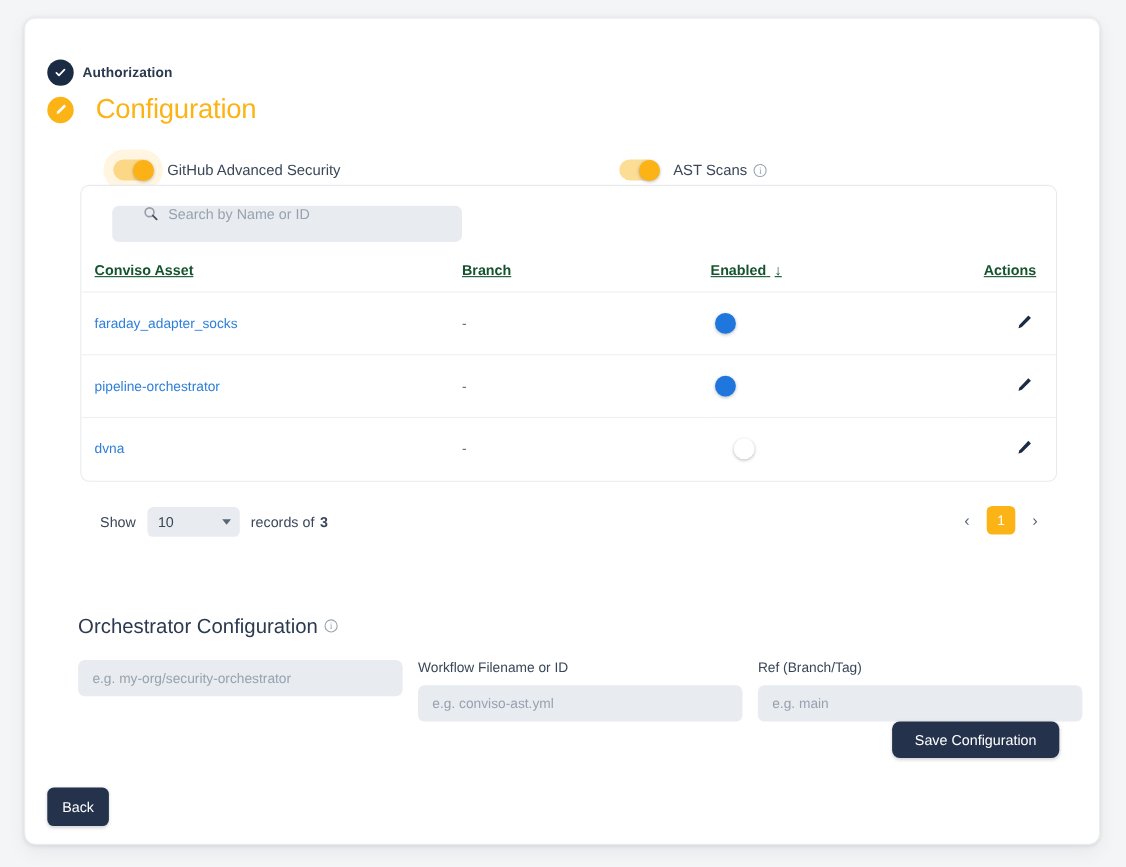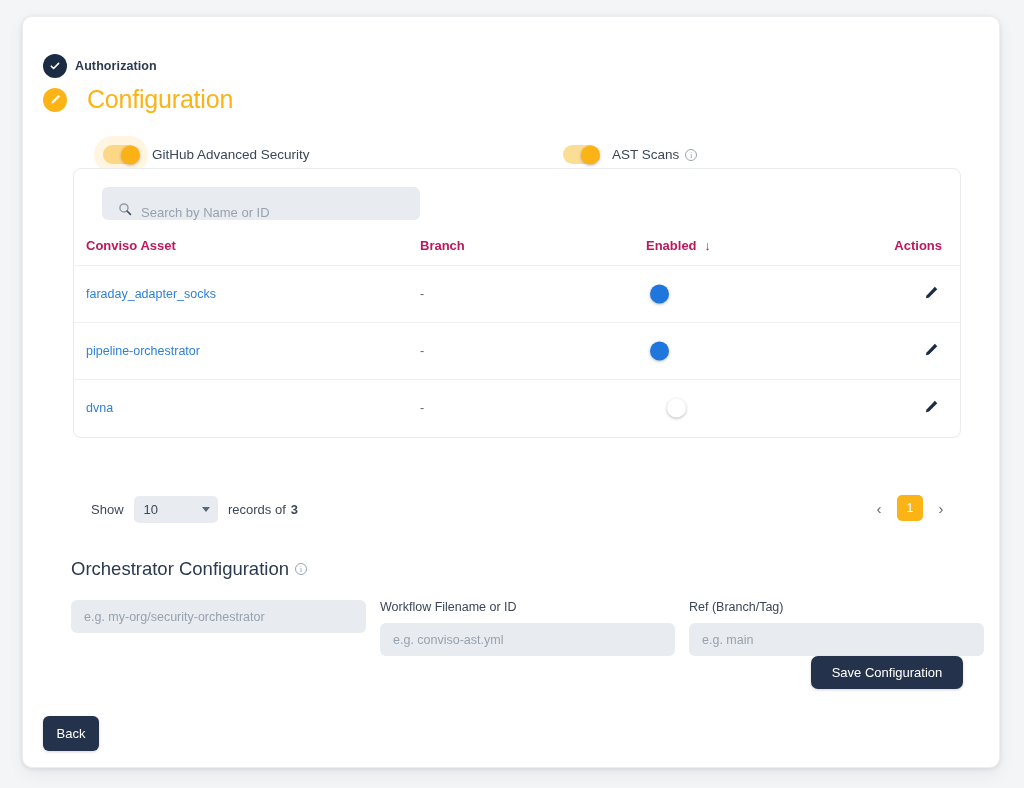--- a/index.html
+++ b/index.html
@@ -138,8 +138,8 @@
     width: 318px; height: 33px;
     background: #e8ecf1;
     border-radius: 6px;
-    display: flex; align-items: flex-end;
-    padding-left: 16px;
+    display: flex; align-items: flex-start;
+    padding-left: 28px;
     cursor: text;
   }
   .search-box svg { flex: 0 0 auto; }

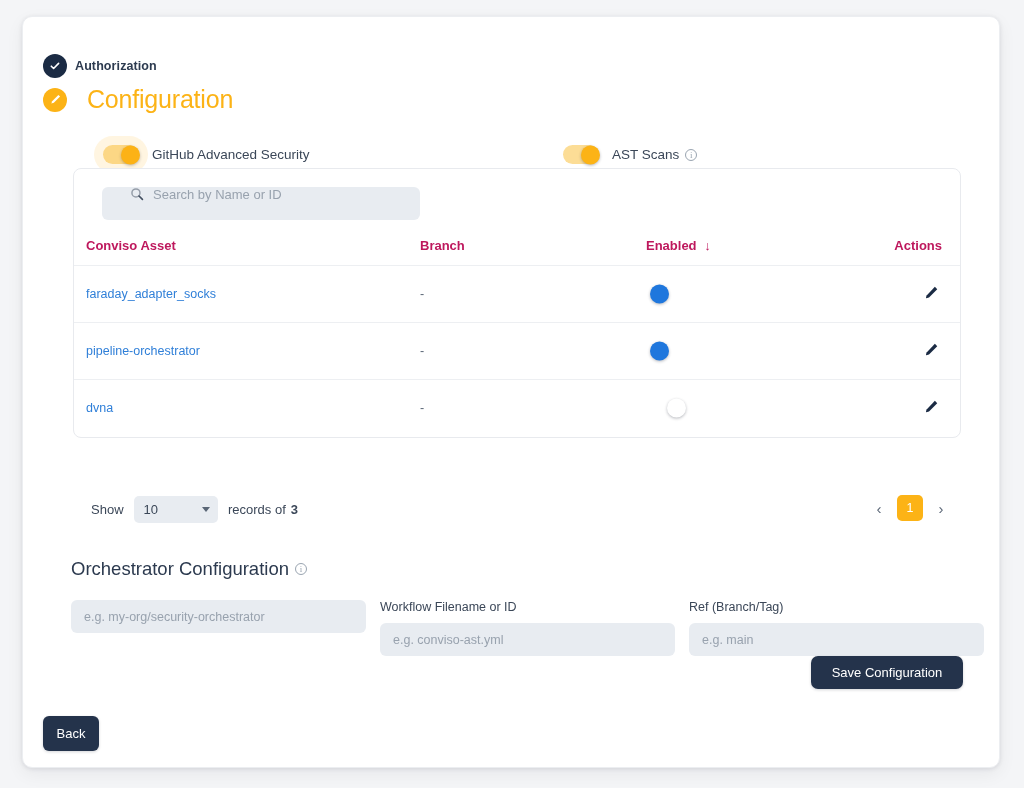--- a/index.html
+++ b/index.html
@@ -158,9 +158,10 @@
     text-align: left;
     font-size: 13px;
     font-weight: 700;
-    color: #be185d;
+    color: #14532d;
     padding: 0 0 12px 0;
     white-space: nowrap;
+    text-decoration: underline;
   }
   .c1 { width: 346px; padding-left: 12px !important; }
   .c2 { width: 226px; }

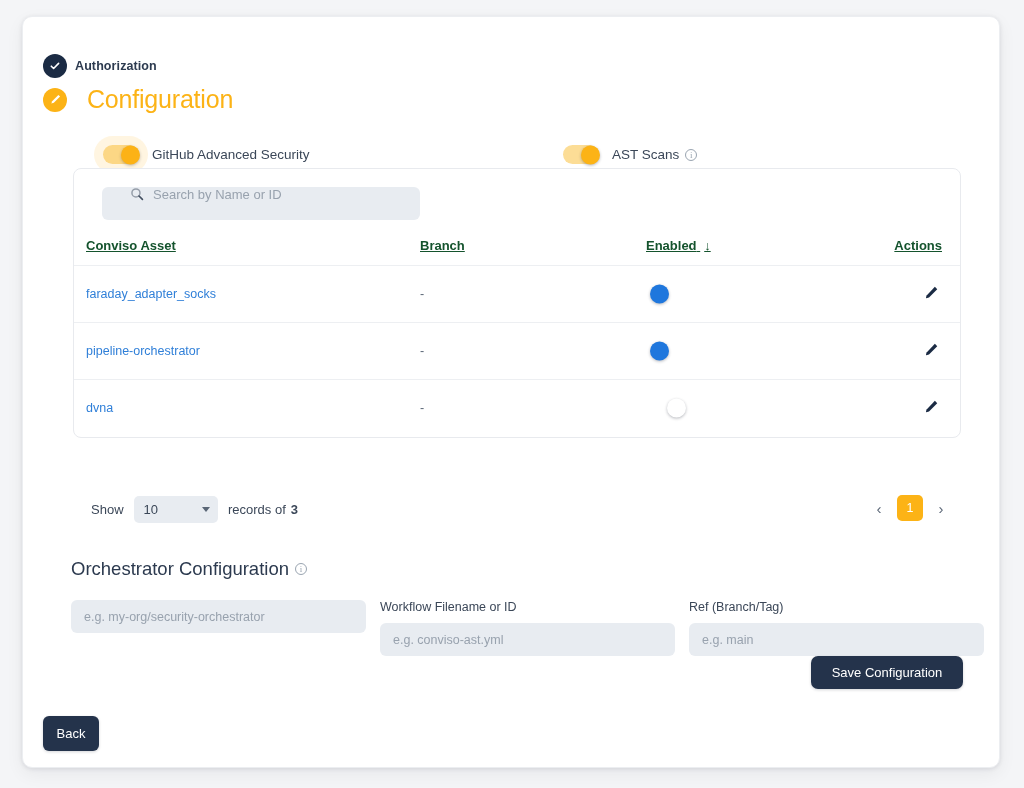--- a/index.html
+++ b/index.html
@@ -188,7 +188,7 @@
   
   .pager-row {
     position: absolute;
-    left: 50px; top: 470px;
+    left: 50px; top: 435px;
     width: 888px; height: 44px;
   }
   .show-grp {

